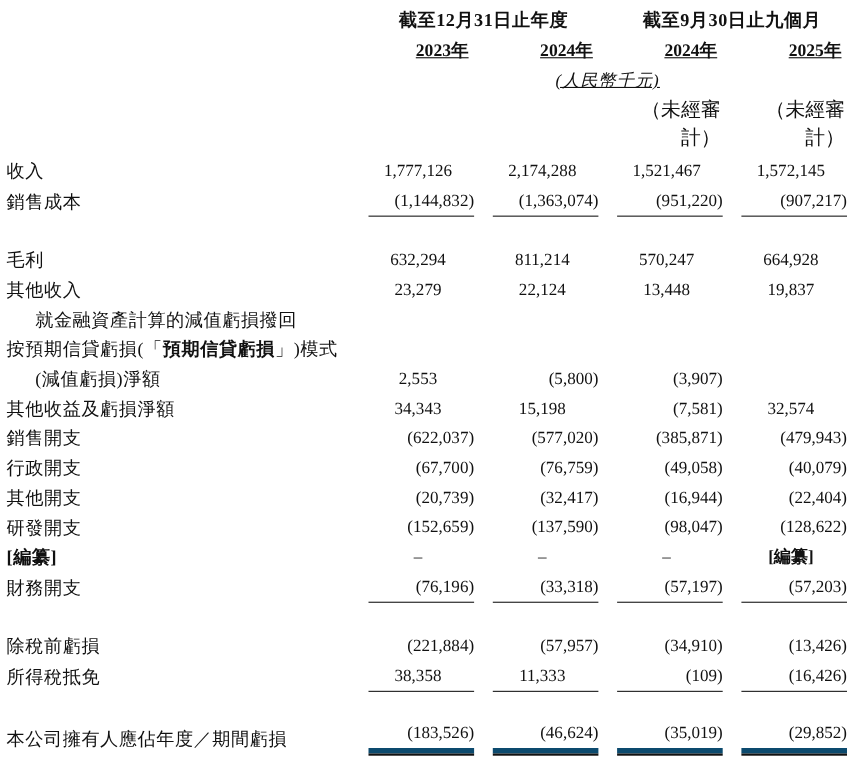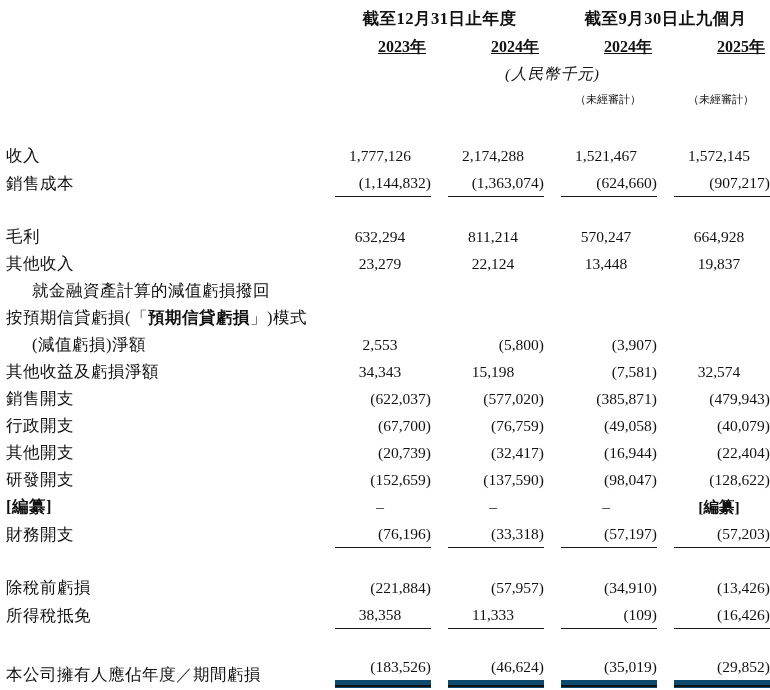--- a/index.html
+++ b/index.html
@@ -19,7 +19,7 @@
   
   .hdr-row1{height:27px;line-height:27px;}
   .hdr-row2{height:29px;line-height:29px;}
-  .hdr-row3{height:25px;line-height:25px;}
+  .hdr-row3{height:25px;line-height:25px;text-decoration:underline;}
   .hdr-row4{height:26px;line-height:26px;}
   .grp{font-weight:bold;font-size:16.5px;text-align:center;letter-spacing:0.5px;}
   .grp1{grid-column:2/4;}

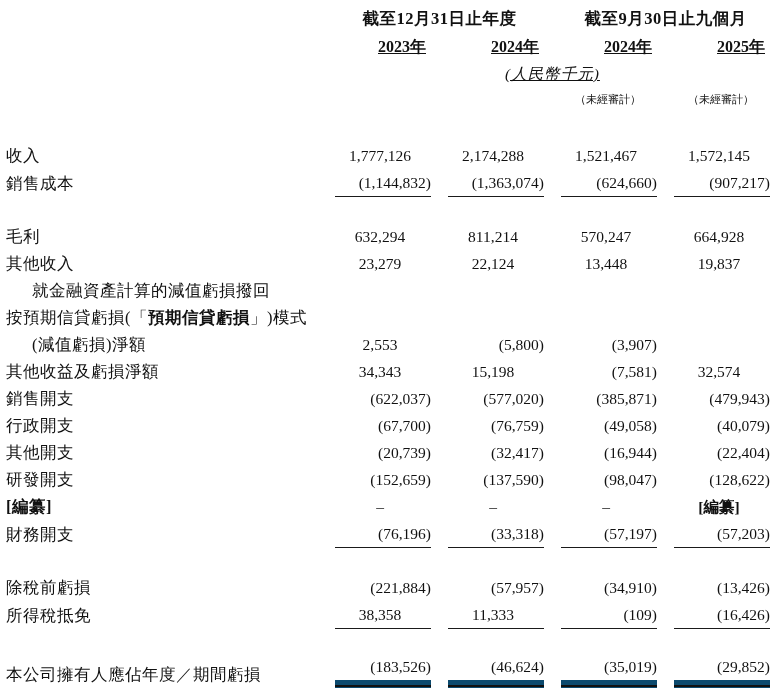--- a/index.html
+++ b/index.html
@@ -27,7 +27,7 @@
   .yr{font-weight:bold;font-size:16px;text-align:right;padding-right:5px;text-decoration:underline;}
   .yr1{grid-column:2;} .yr2{grid-column:3;} .yr3{grid-column:4;} .yr4{grid-column:5;}
   .curnote{grid-column:2/6;text-align:center;font-style:italic;font-size:15.5px;letter-spacing:1px;}
-  .unaud{font-size:11px;text-align:center;padding-right:2px;}
+  .unaud{font-size:18px;text-align:right;padding-right:2px;}
   .un1{grid-column:4;} .un2{grid-column:5;}
   
   .row{min-height:27px;}

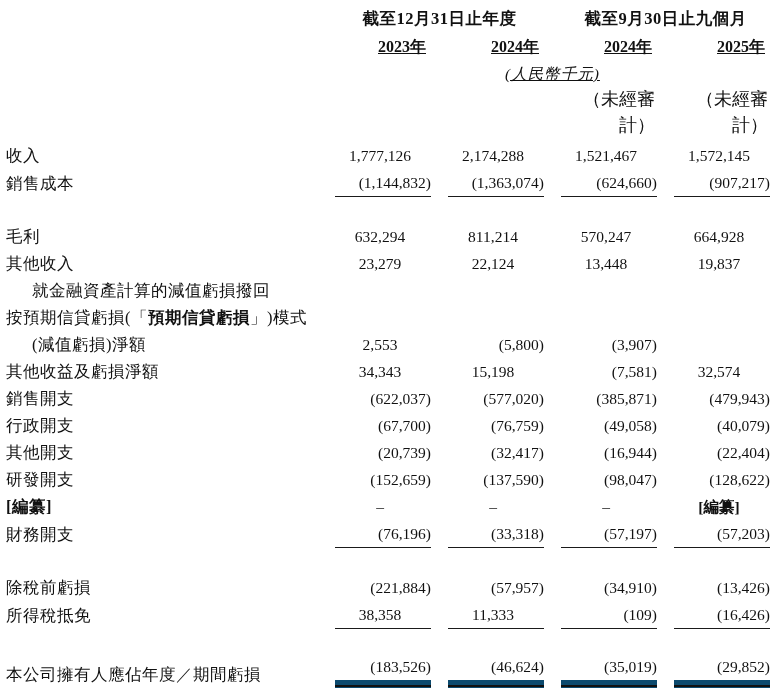--- a/index.html
+++ b/index.html
@@ -84,7 +84,7 @@
     <div class="cell label">銷售成本</div>
     <div class="cell num">(1,144,832)</div>
     <div class="cell num">(1,363,074)</div>
-    <div class="cell num">(624,660)</div>
+    <div class="cell num">(951,220)</div>
     <div class="cell num">(907,217)</div>
   </div>
 

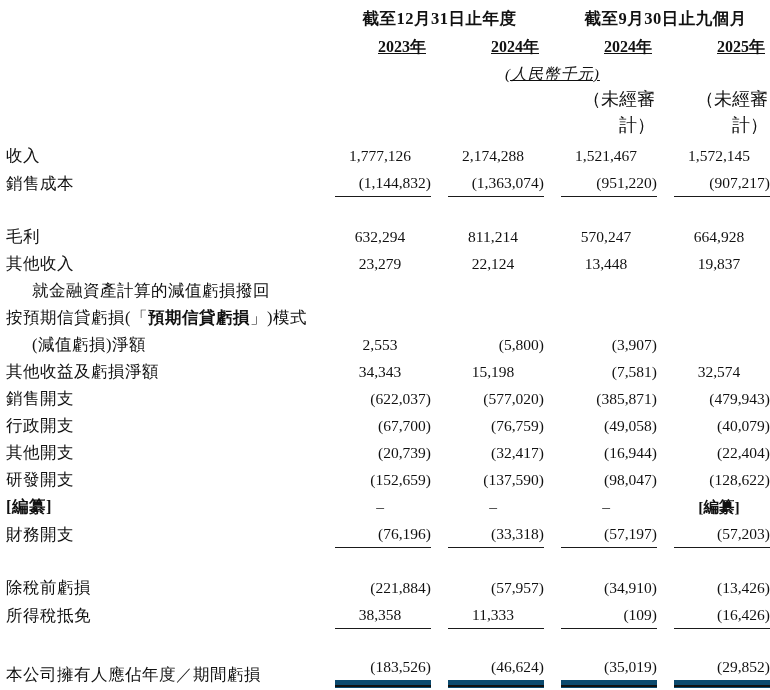--- a/index.html
+++ b/index.html
@@ -40,7 +40,7 @@
   .rule-after .num{border-bottom:1.5px solid #1a1a1a;}
   .dblrule-after .num{
     position:relative;
-    border-bottom:8px solid #0c4a6e;
+    border-bottom:5px solid #0c4a6e;
   }
   .dblrule-after .num::after{
     content:"";position:absolute;left:0;right:0;bottom:-7px;height:1.6px;background:#111;

